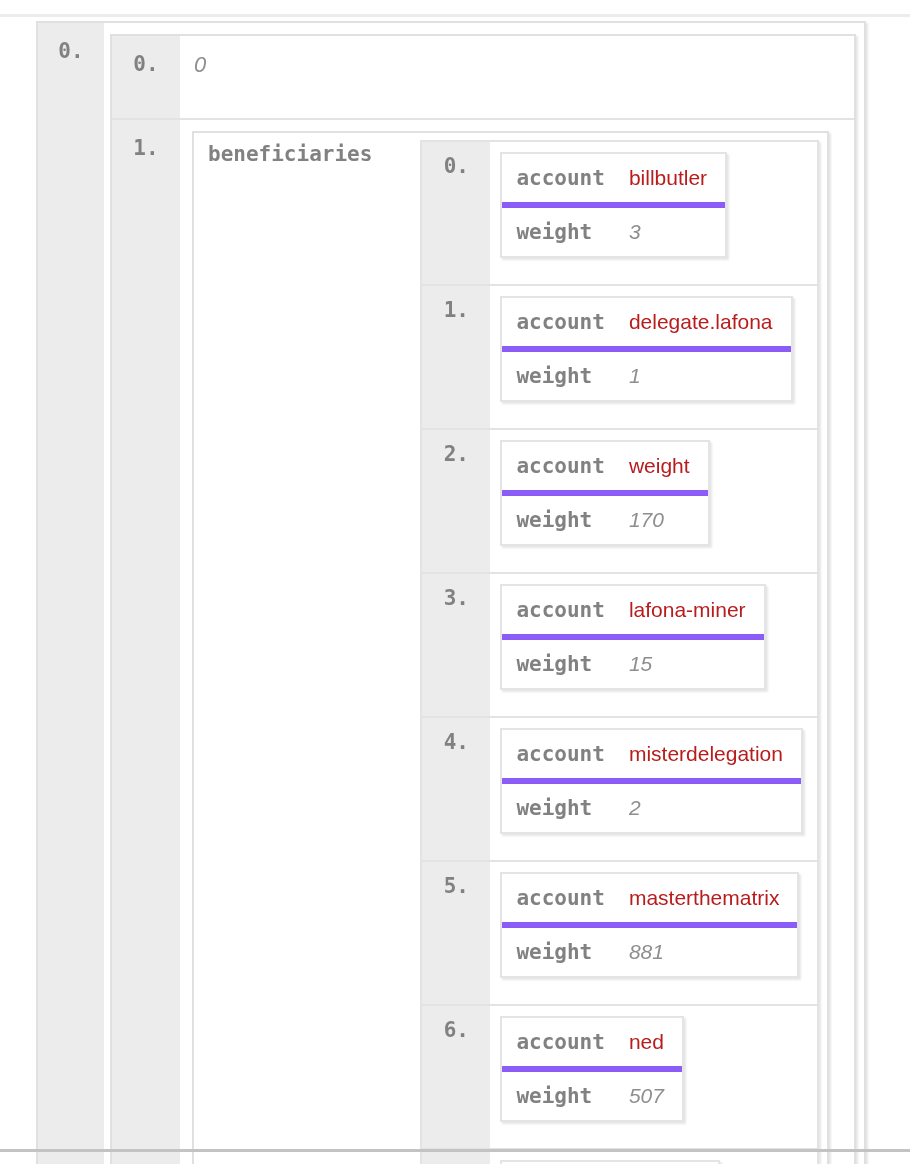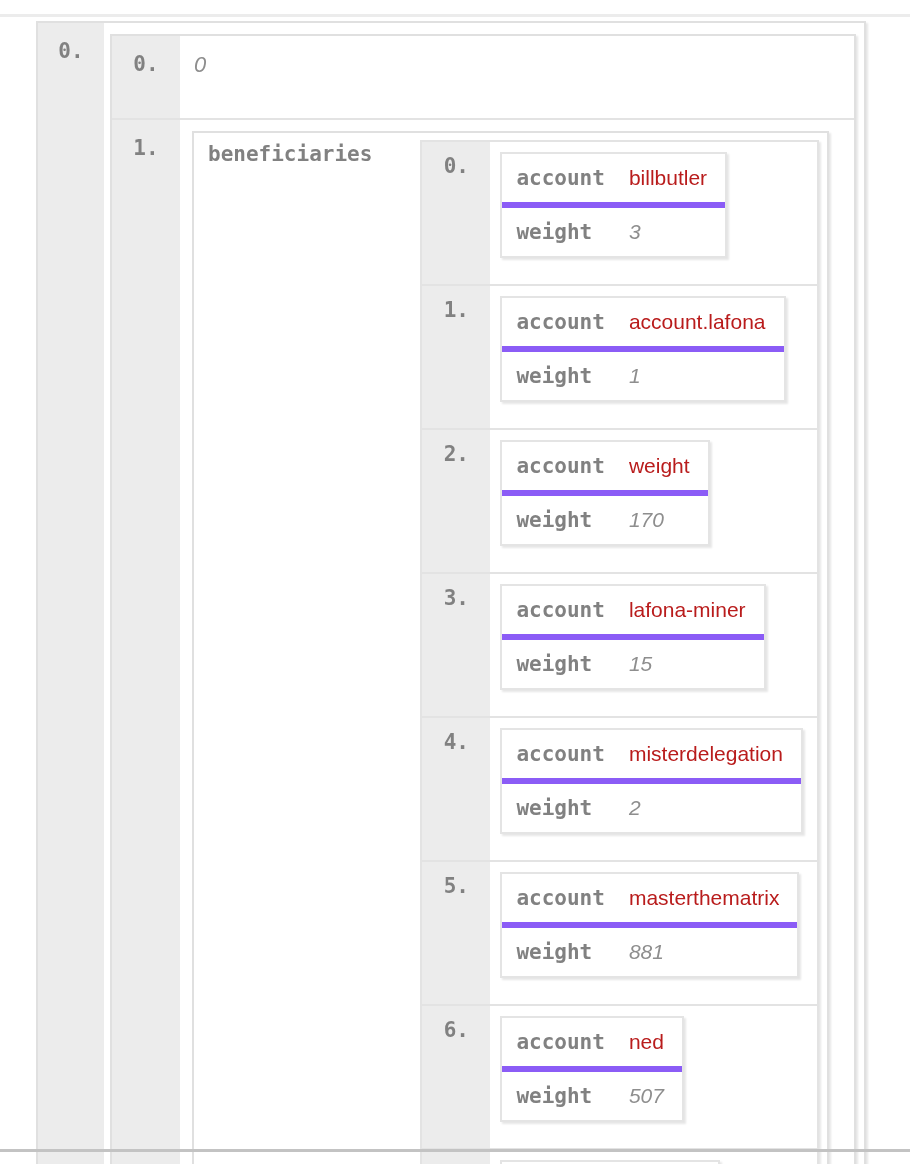--- a/index.html
+++ b/index.html
@@ -144,7 +144,7 @@
         <tbody>
           <tr>
             <td class="k">account</td>
-            <td class="v val-str">account.lafona</td>
+            <td class="v val-str">delegate.lafona</td>
           </tr>
           <tr class="sep">
             <td class="k">weight</td>

